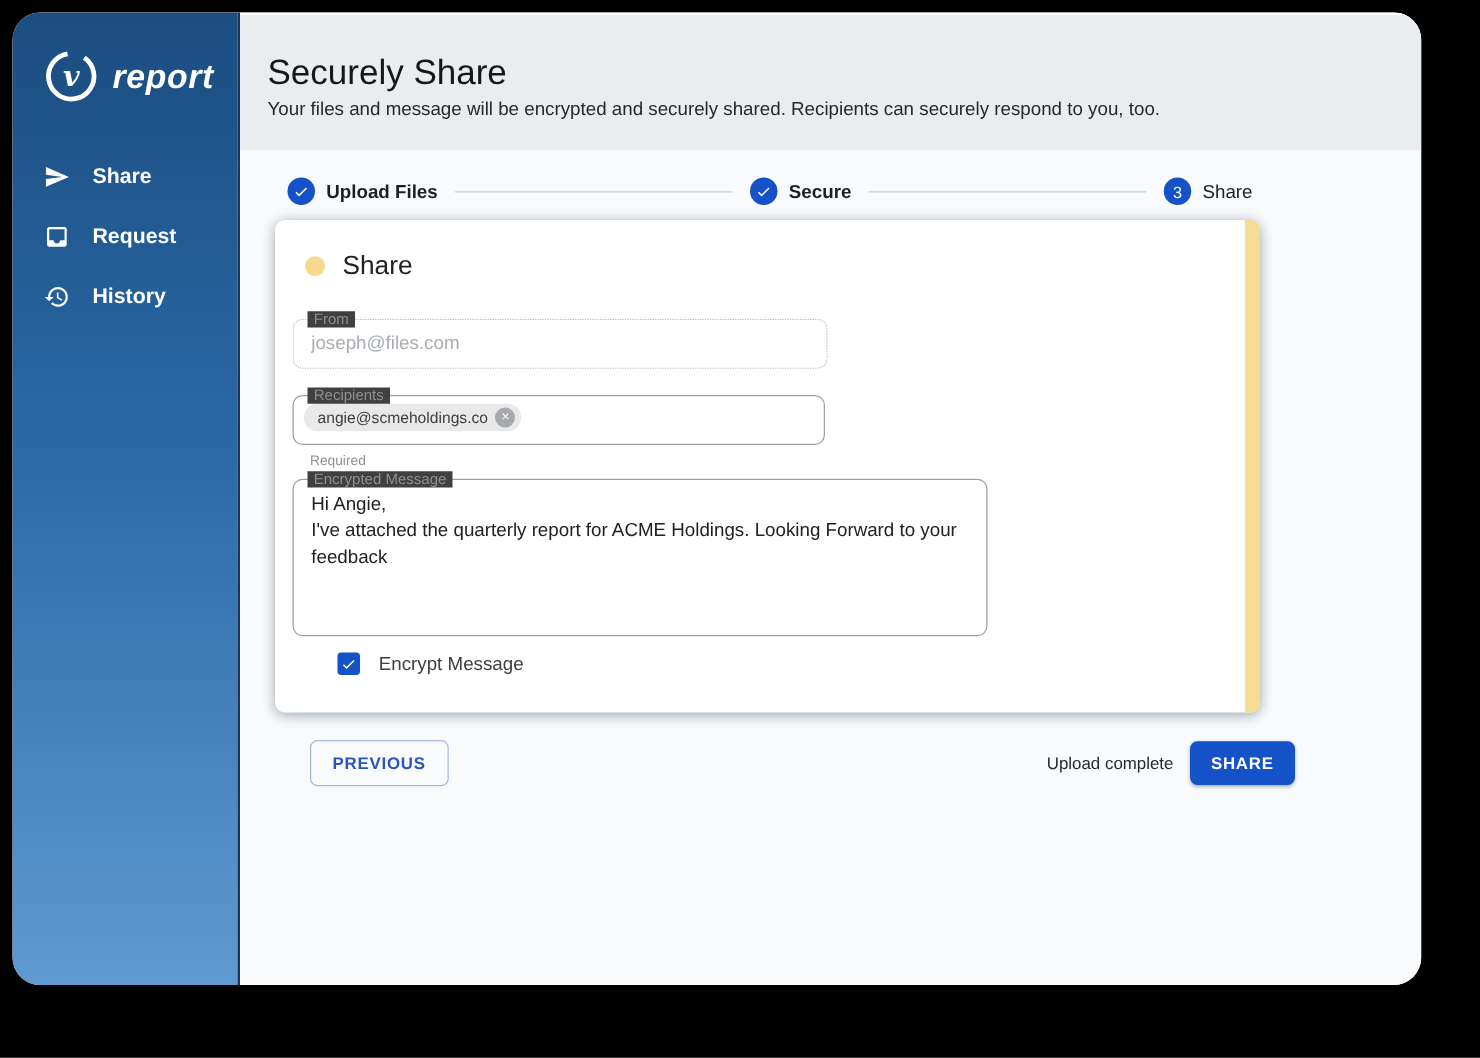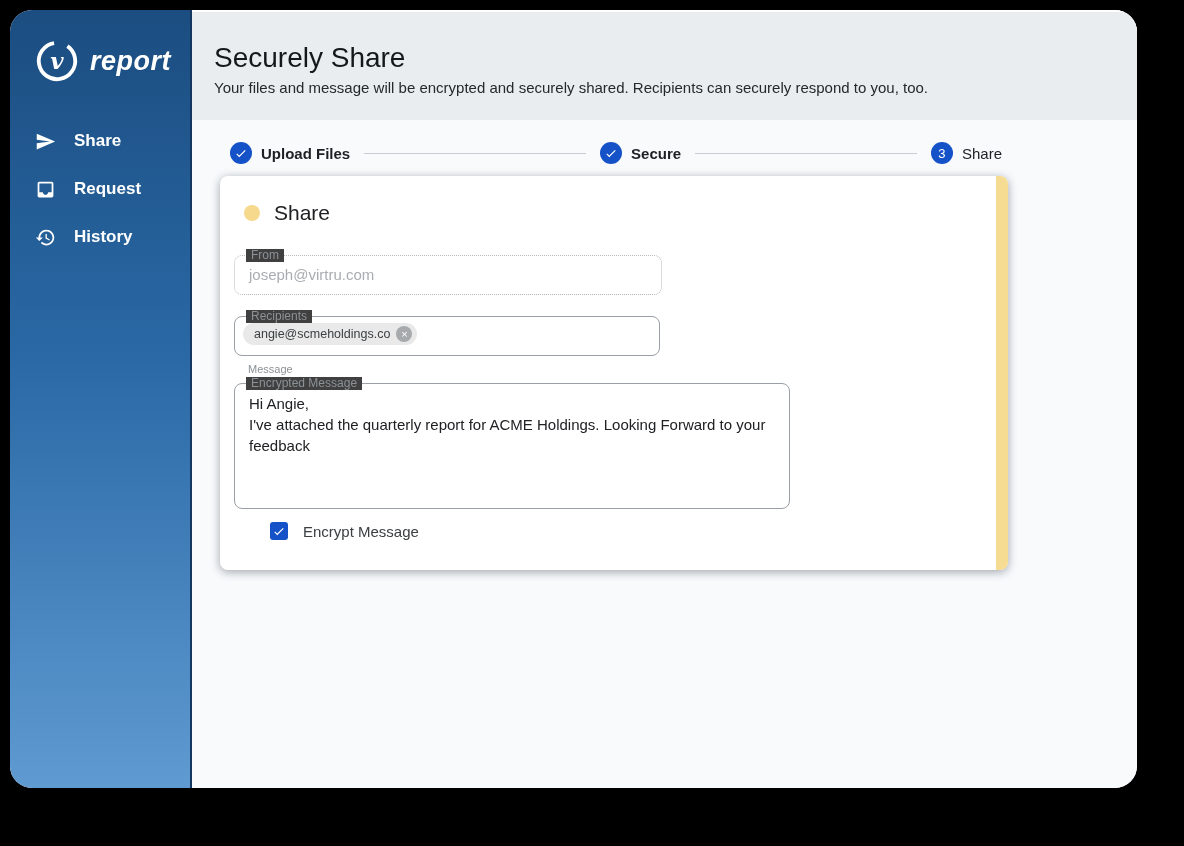--- a/index.html
+++ b/index.html
@@ -235,7 +235,7 @@
 
           <div class="field-group from-field">
             <span class="float-label">From</span>
-            <div class="from-value">joseph@virtru.com</div>
+            <div class="from-value">joseph@files.com</div>
           </div>
 
           <div class="field-group recipients-field">

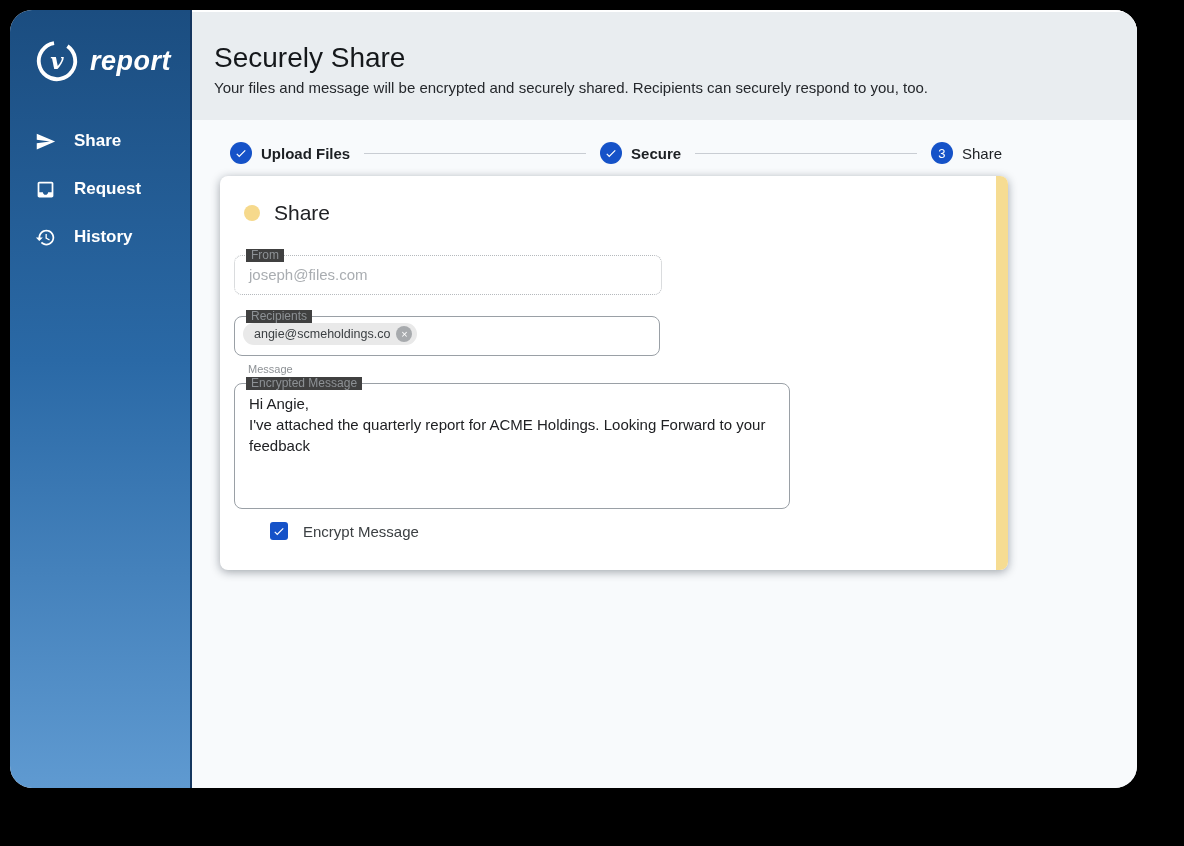--- a/index.html
+++ b/index.html
@@ -245,7 +245,7 @@
               <span class="chip-close">×</span>
             </span>
           </div>
-          <div class="helper-text">Message</div>
+          <div class="helper-text">Required</div>
 
           <div class="field-group message-field">
             <span class="float-label">Encrypted Message</span>

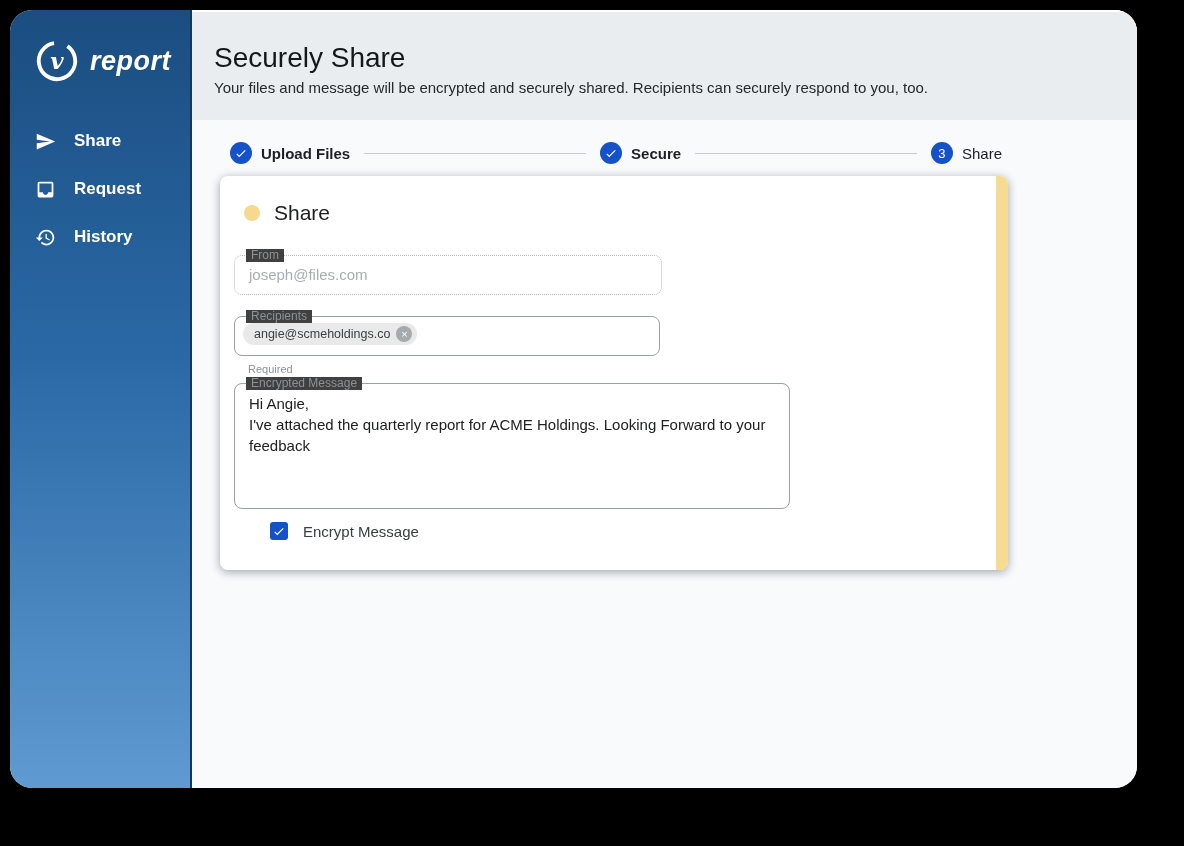--- a/index.html
+++ b/index.html
@@ -264,6 +264,13 @@
         </div>
       </div>
 
+      <div class="footer-row">
+        <button class="btn btn-outline">PREVIOUS</button>
+        <div class="footer-right">
+          <span class="upload-status">Upload complete</span>
+          <button class="btn btn-filled">SHARE</button>
+        </div>
+      </div>
 
     </div>
   </div>

